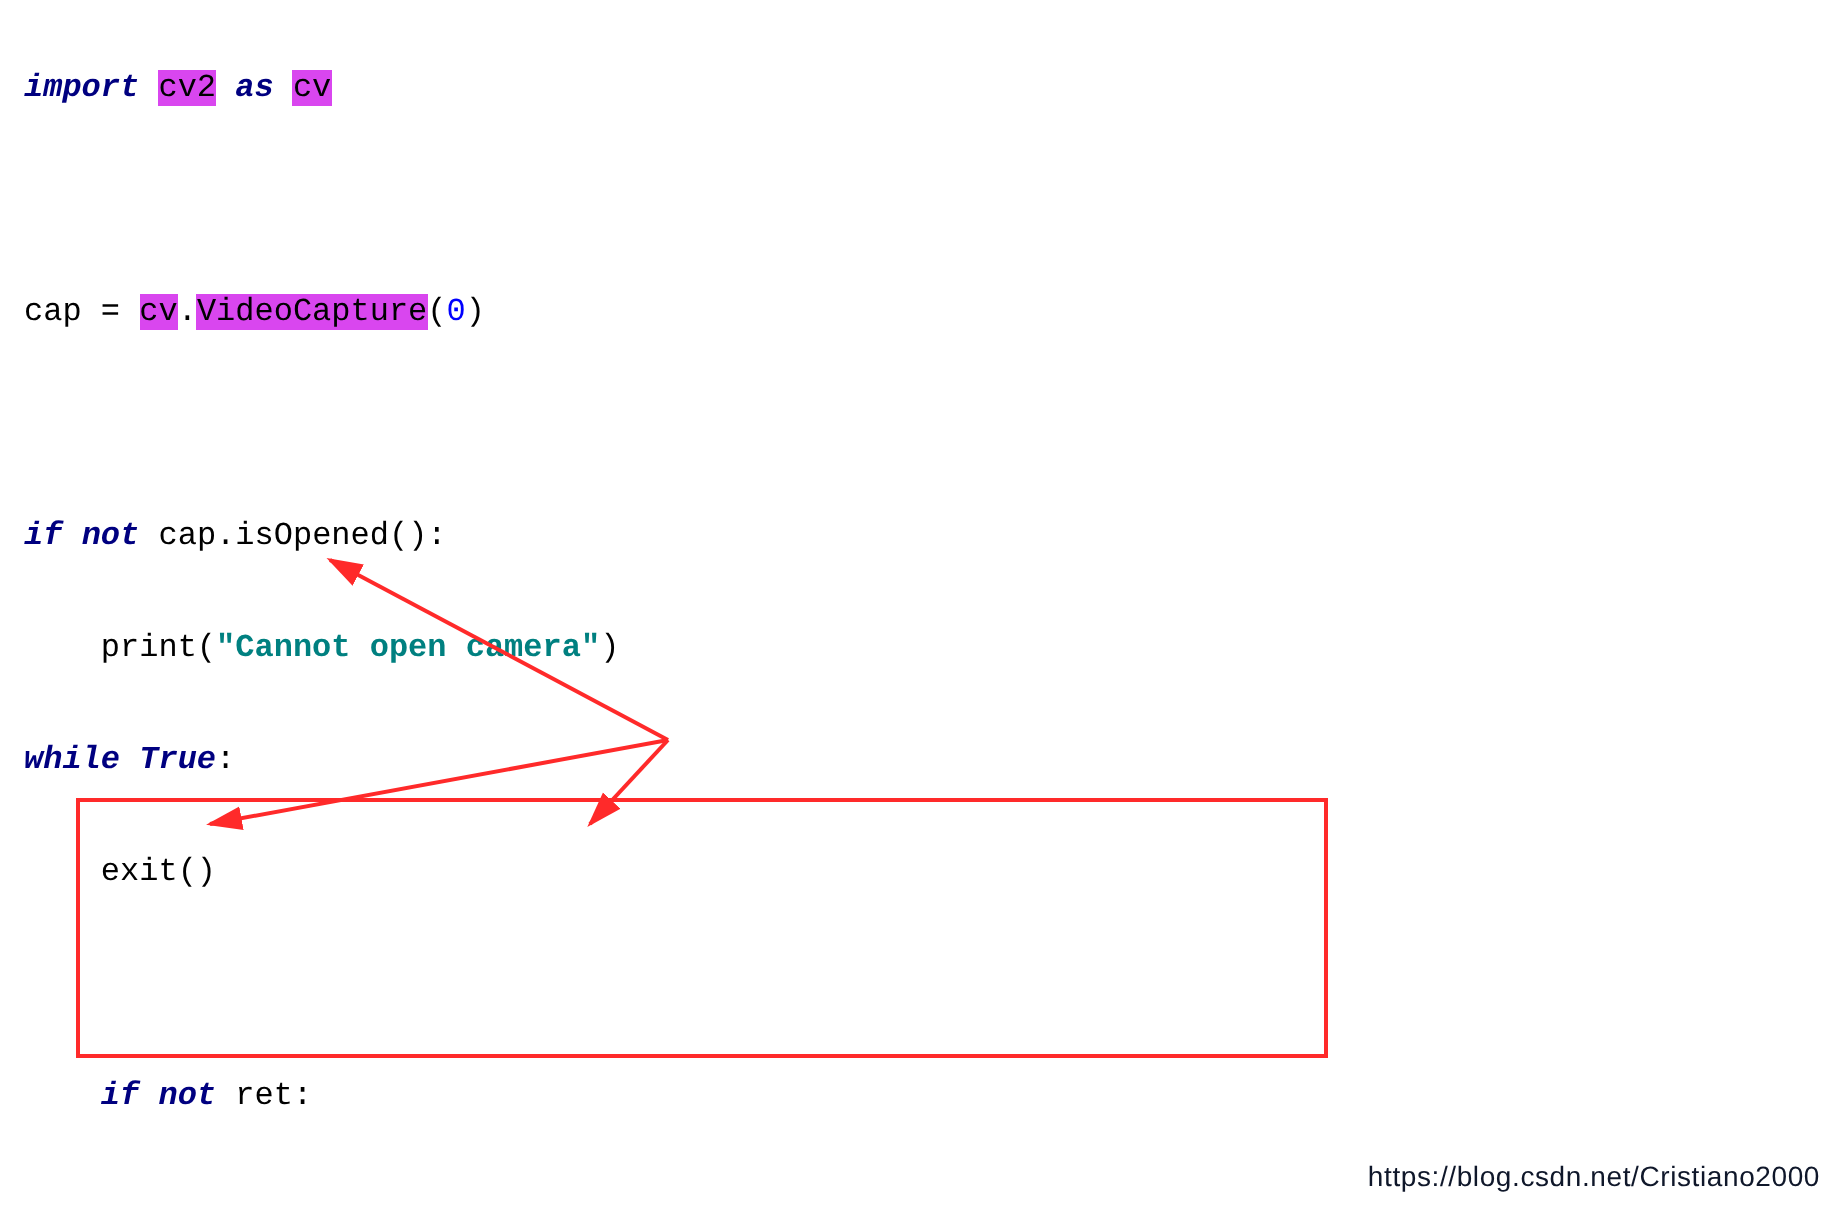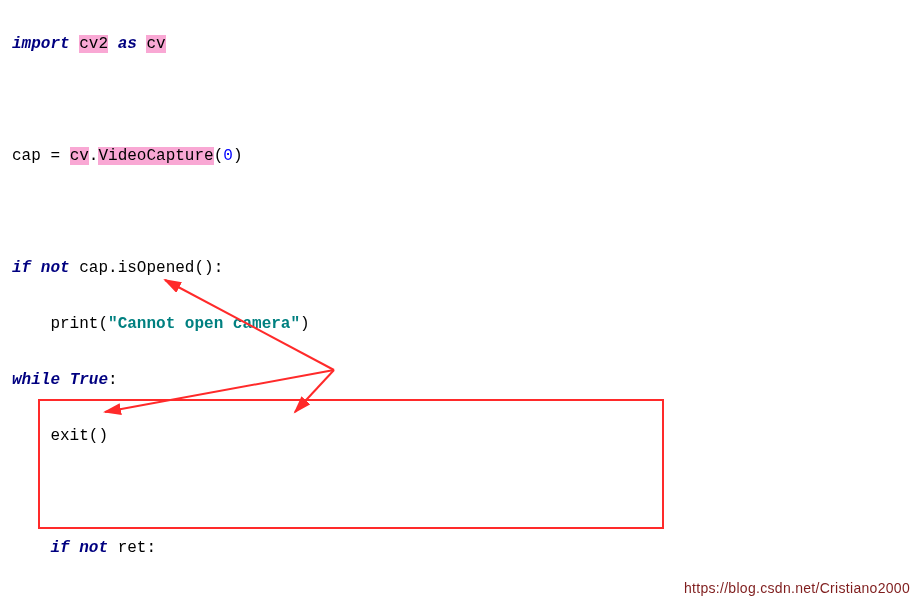--- a/index.html
+++ b/index.html
@@ -24,7 +24,7 @@
   .kw { color: #000080; font-weight: bold; font-style: italic; }   
   .num { color: #0000ff; }                      
   .str { color: #008080; font-weight: bold; }
-  .hl { background: #f9a8d4; }
+  .hl { background: #d946ef; }
   .watermark {
     position: absolute;
     right: 10px;

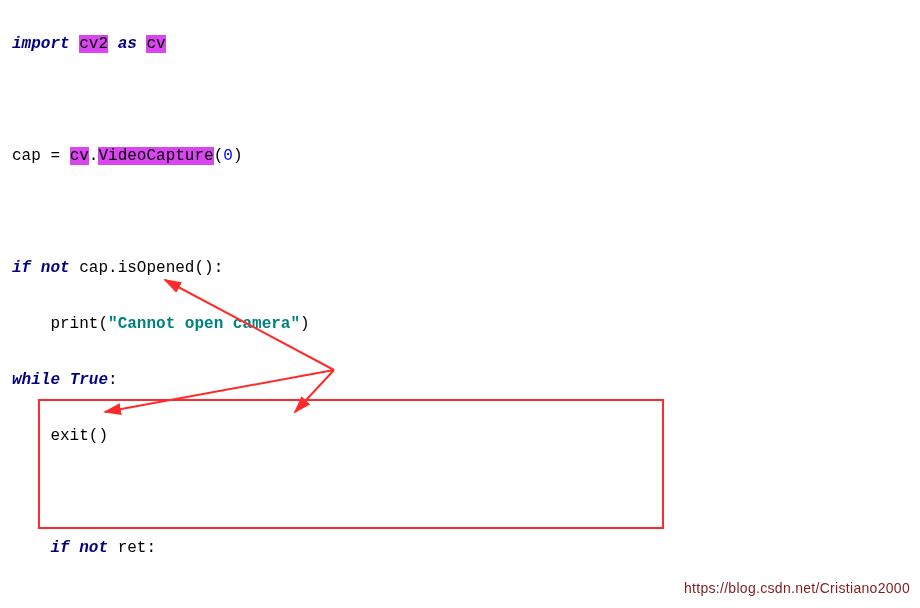--- a/index.html
+++ b/index.html
@@ -29,7 +29,7 @@
     position: absolute;
     right: 10px;
     bottom: 6px;
-    color: #7f1d1d;
+    color: #0f172a;
     font-family: Arial, sans-serif;
     font-size: 14px;
     letter-spacing: 0.3px;

